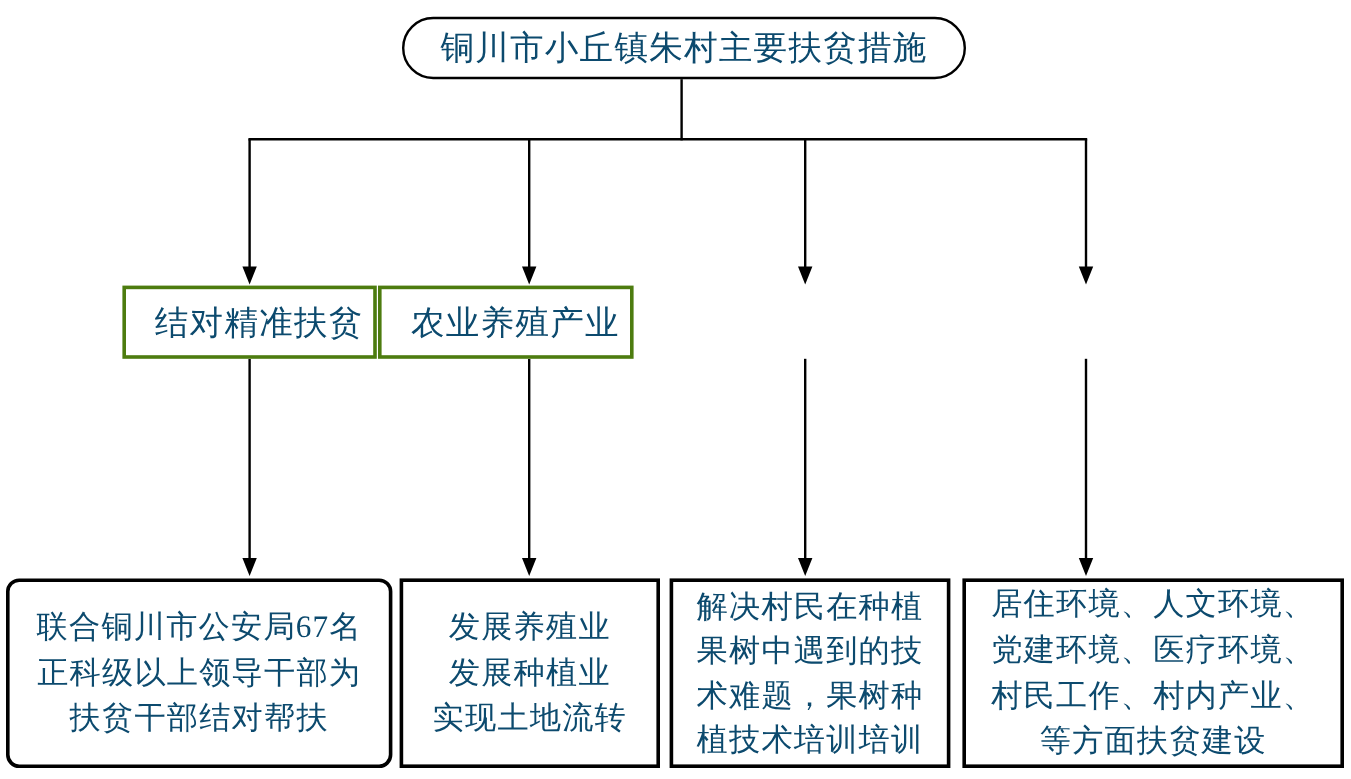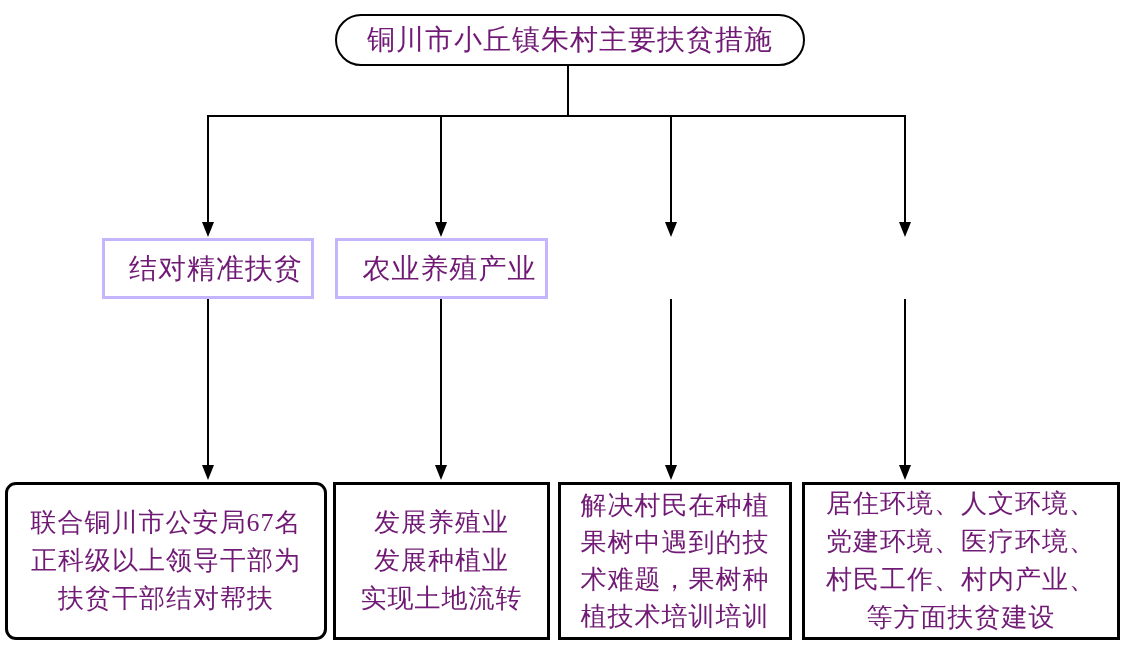--- a/index.html
+++ b/index.html
@@ -12,7 +12,7 @@
     width: 1126px;
     height: 649px;
     background: #ffffff;
-    color: #701a75;
+    color: #0c4a6e;
     font-family: "Liberation Serif", "DejaVu Serif", serif;
     overflow: hidden;
   }

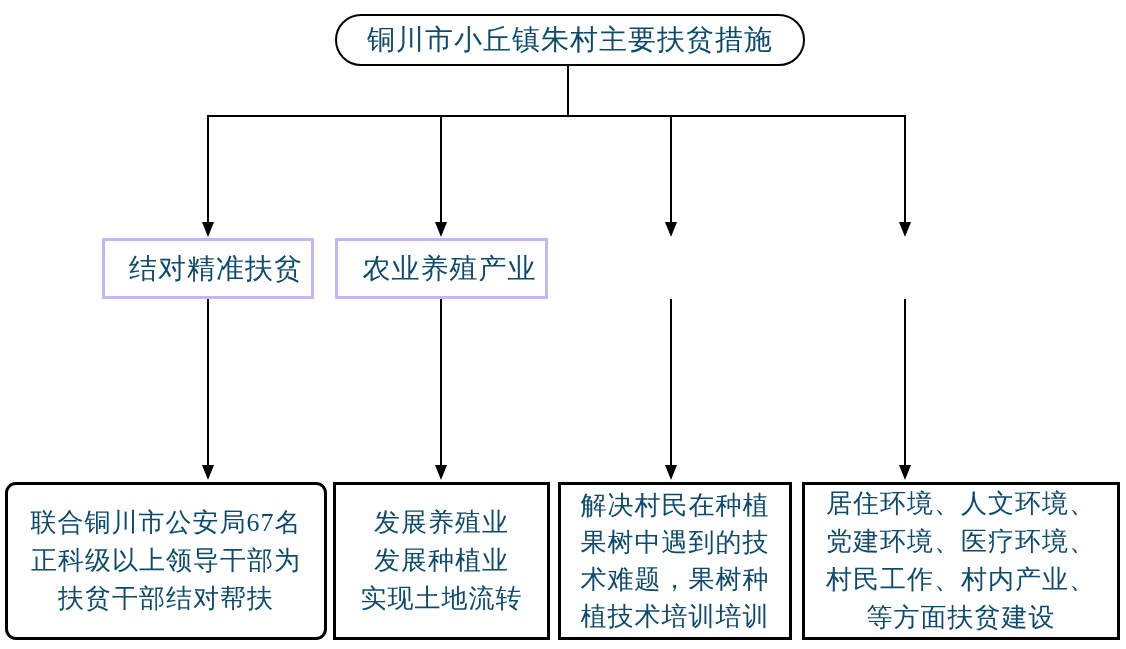--- a/index.html
+++ b/index.html
@@ -47,7 +47,7 @@
   .cat-box {
     top: 238px;
     height: 61px;
-    border: 3px solid #c4b5fd;
+    border: 3px solid #4d7c0f;
     font-size: 28px;
     letter-spacing: 1px;
     white-space: nowrap;

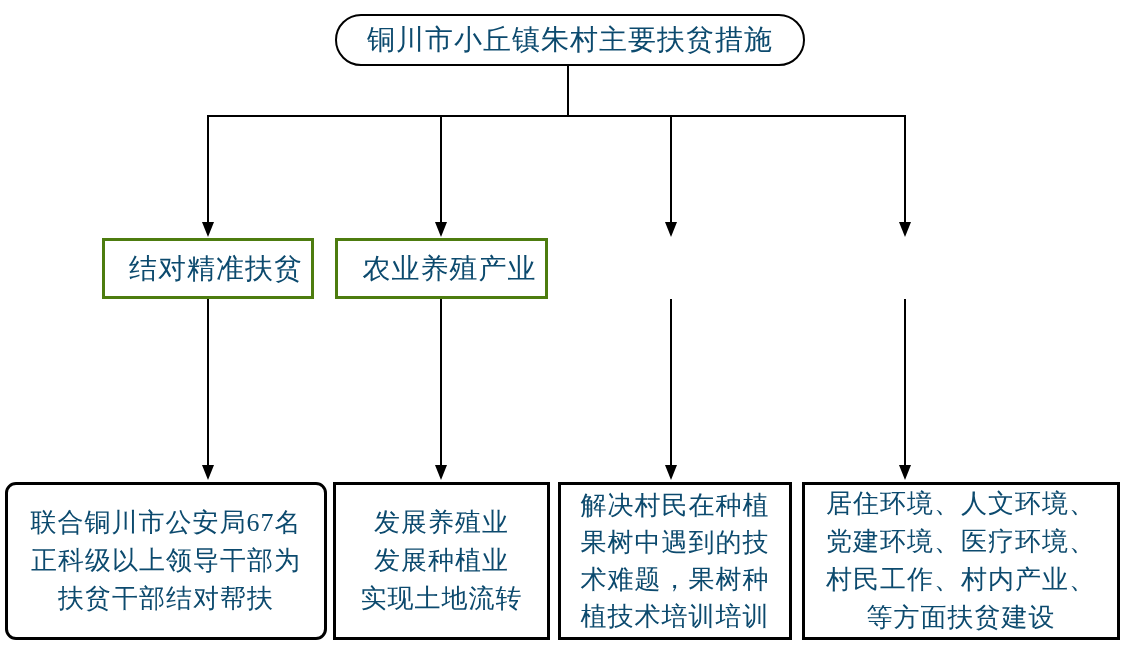--- a/index.html
+++ b/index.html
@@ -54,7 +54,7 @@
     padding-left: 16px;
   }
   .cat-1 { left: 102px; width: 212px; }
-  .cat-2 { left: 335px; width: 213px; }
+  .cat-2 { left: 315px; width: 213px; }
   .cat-3 { left: 569px; width: 203px; }
   .cat-4 { left: 799px; width: 212px; }
   .detail-box {

